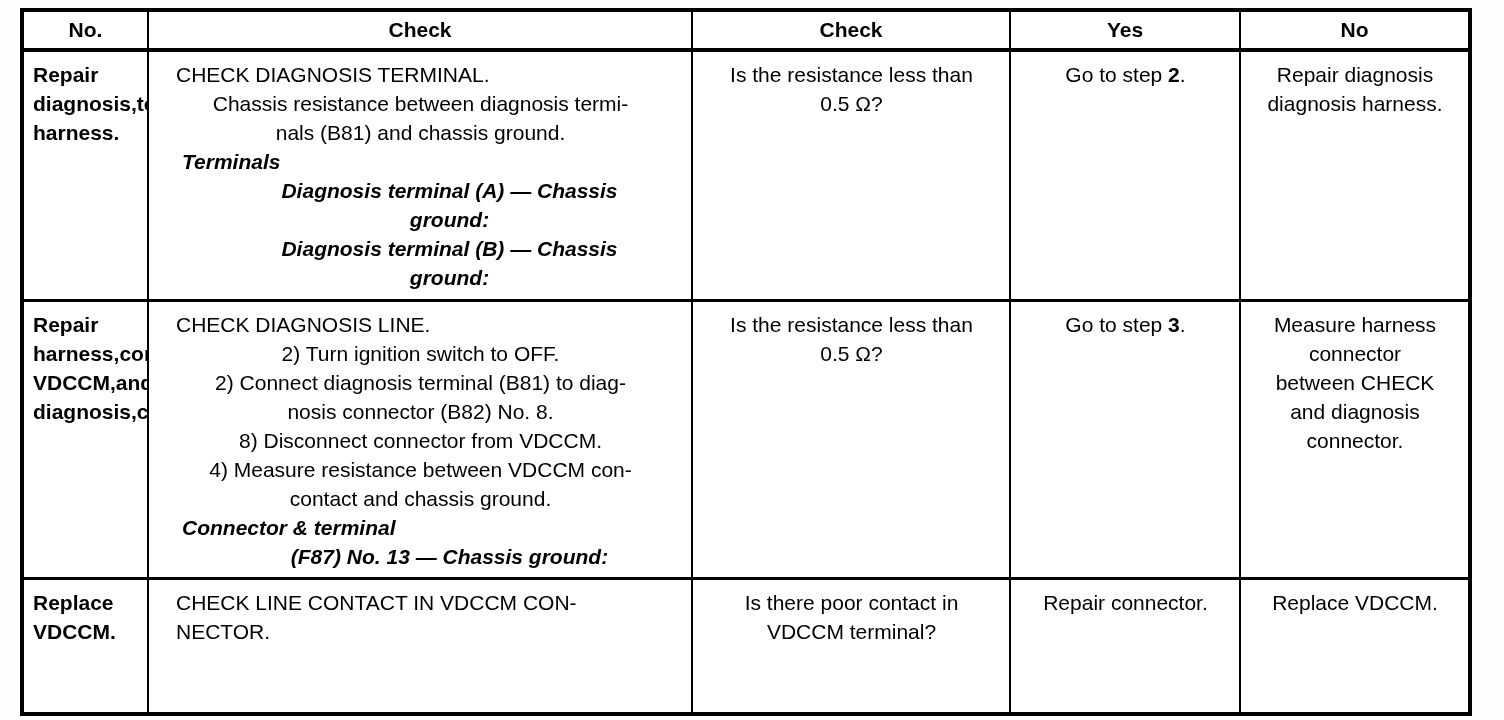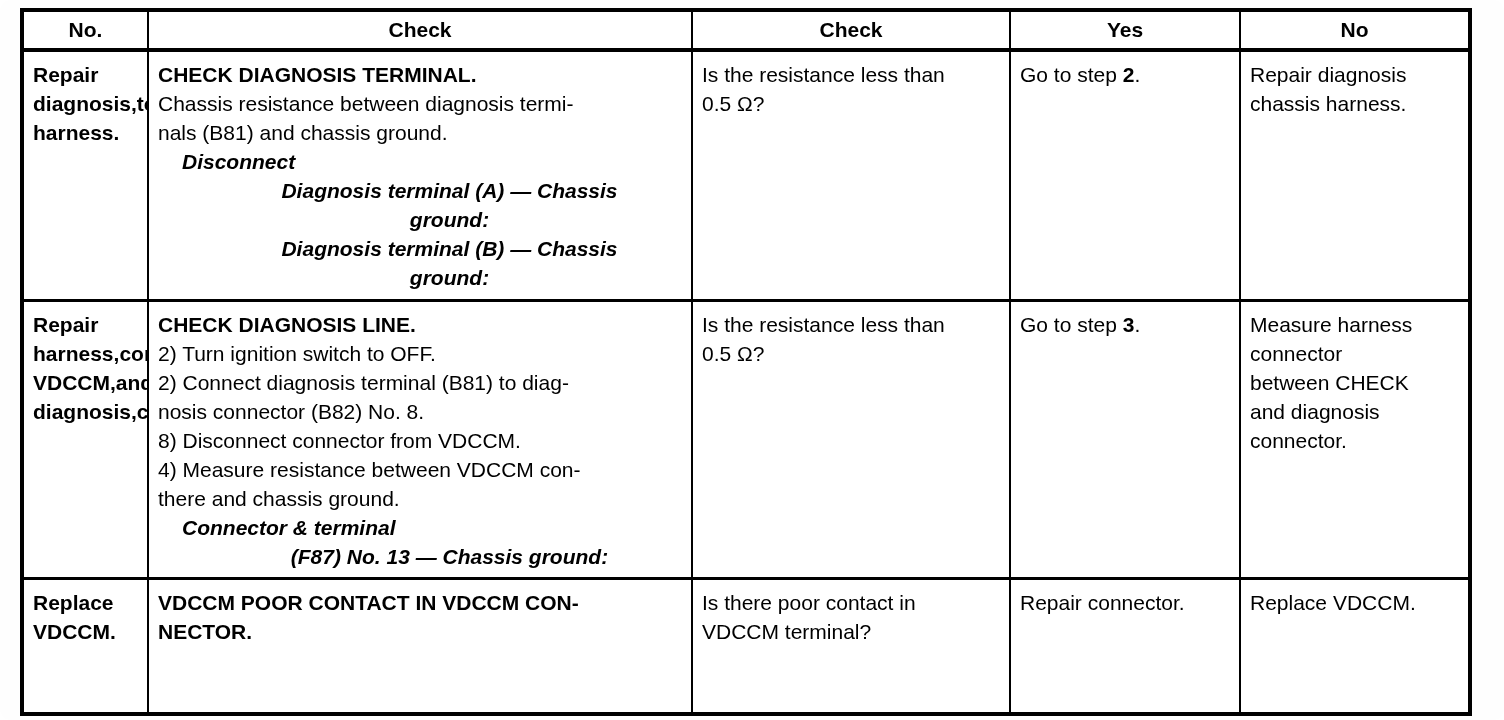--- a/index.html
+++ b/index.html
@@ -53,7 +53,7 @@
 
   .step-num { font-weight: bold; }
   .line { white-space: nowrap; }
-  .t-title { font-weight: bold; }
+  .t-title { font-weight: normal; margin-left: 18px; }
   .t-body  { font-weight: normal; }
   .t-spec1 { font-weight: bold; font-style: italic; padding-left: 24px; }
   .t-spec2 { font-weight: bold; font-style: italic; padding-left: 58px; text-align: center; }

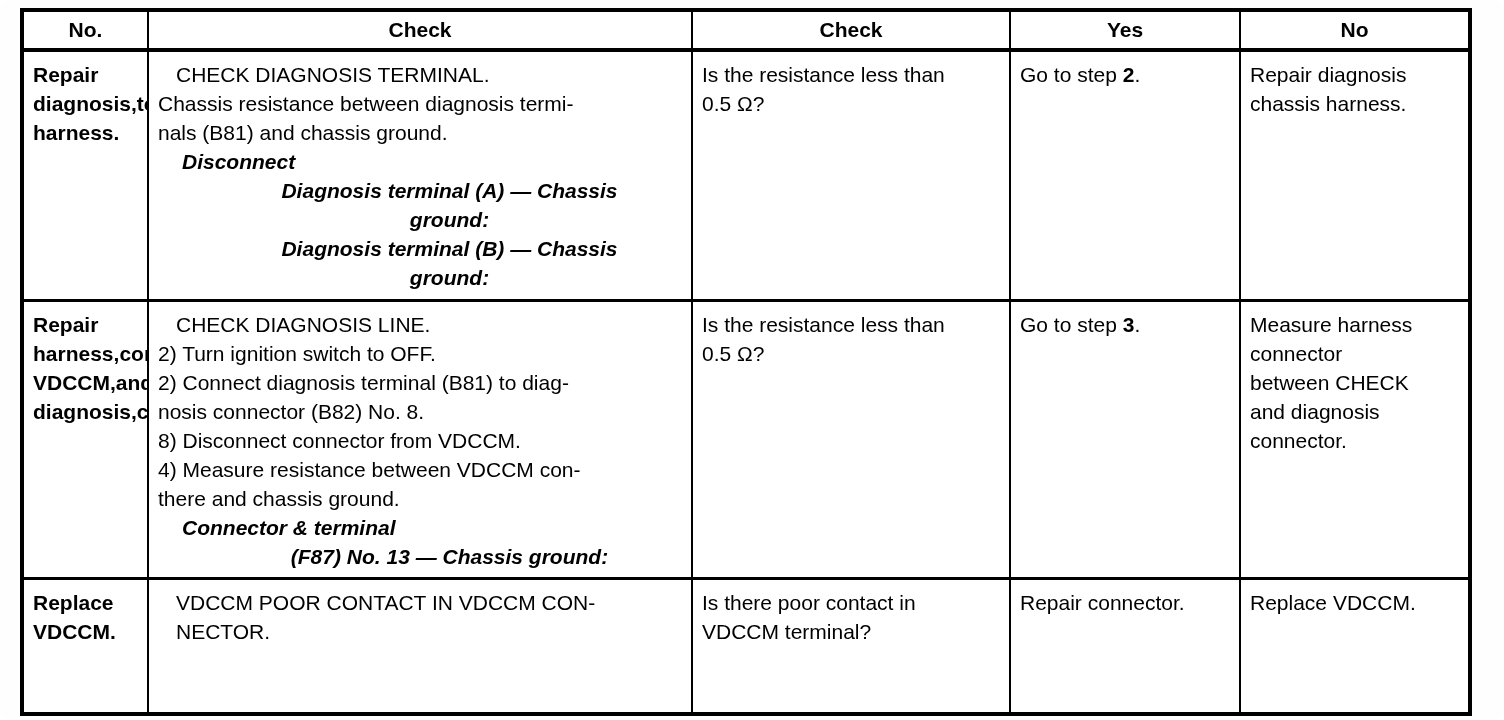--- a/index.html
+++ b/index.html
@@ -54,7 +54,7 @@
   .step-num { font-weight: bold; }
   .line { white-space: nowrap; }
   .t-title { font-weight: normal; margin-left: 18px; }
-  .t-body  { font-weight: normal; }
+  .t-body  { font-weight: normal; text-align: center; }
   .t-spec1 { font-weight: bold; font-style: italic; padding-left: 24px; }
   .t-spec2 { font-weight: bold; font-style: italic; padding-left: 58px; text-align: center; }
   .seg-b { font-weight: bold; }

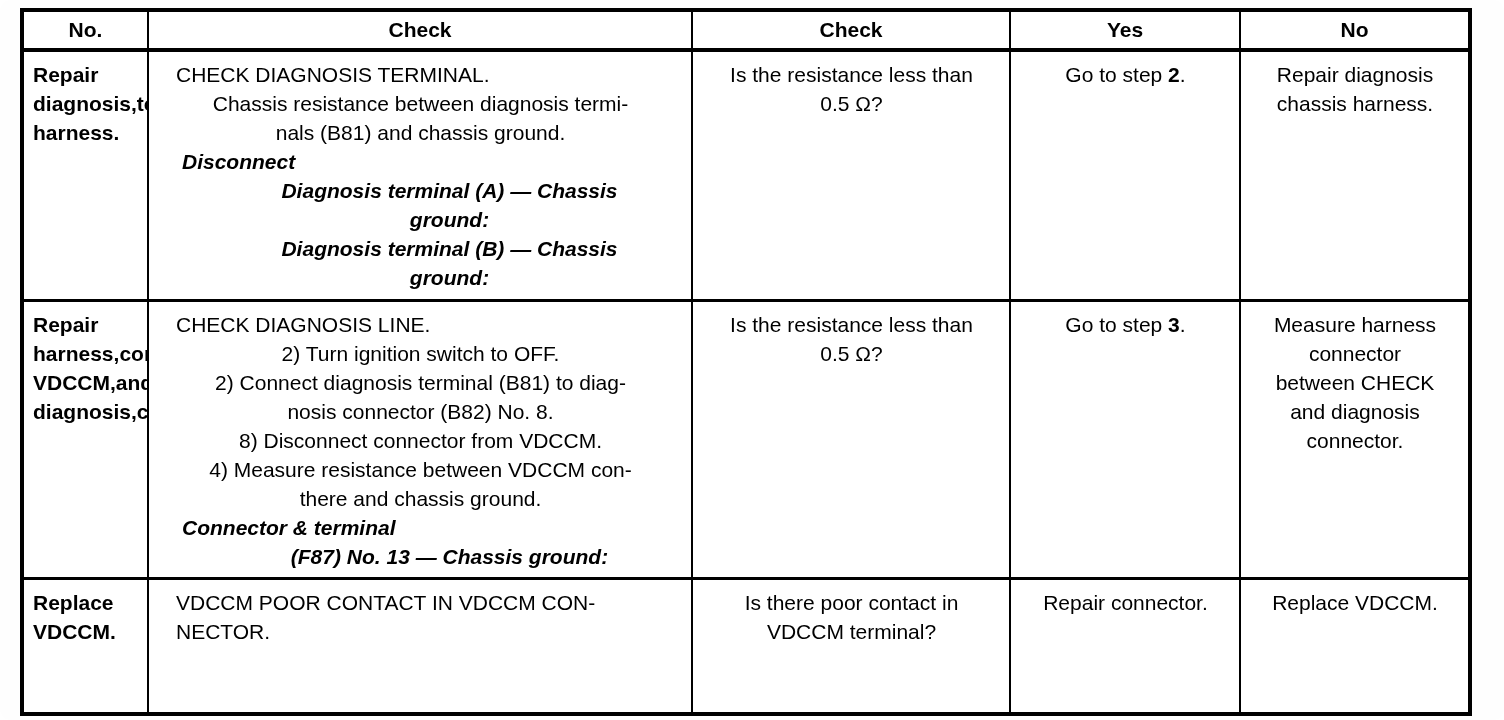--- a/index.html
+++ b/index.html
@@ -104,7 +104,7 @@
           </td>
           <td>
             <div class="line t-body">Repair diagnosis</div>
-            <div class="line t-body">chassis harness.</div>
+            <div class="line t-body">diagnosis harness.</div>
           </td>
         </tr>
         <tr>

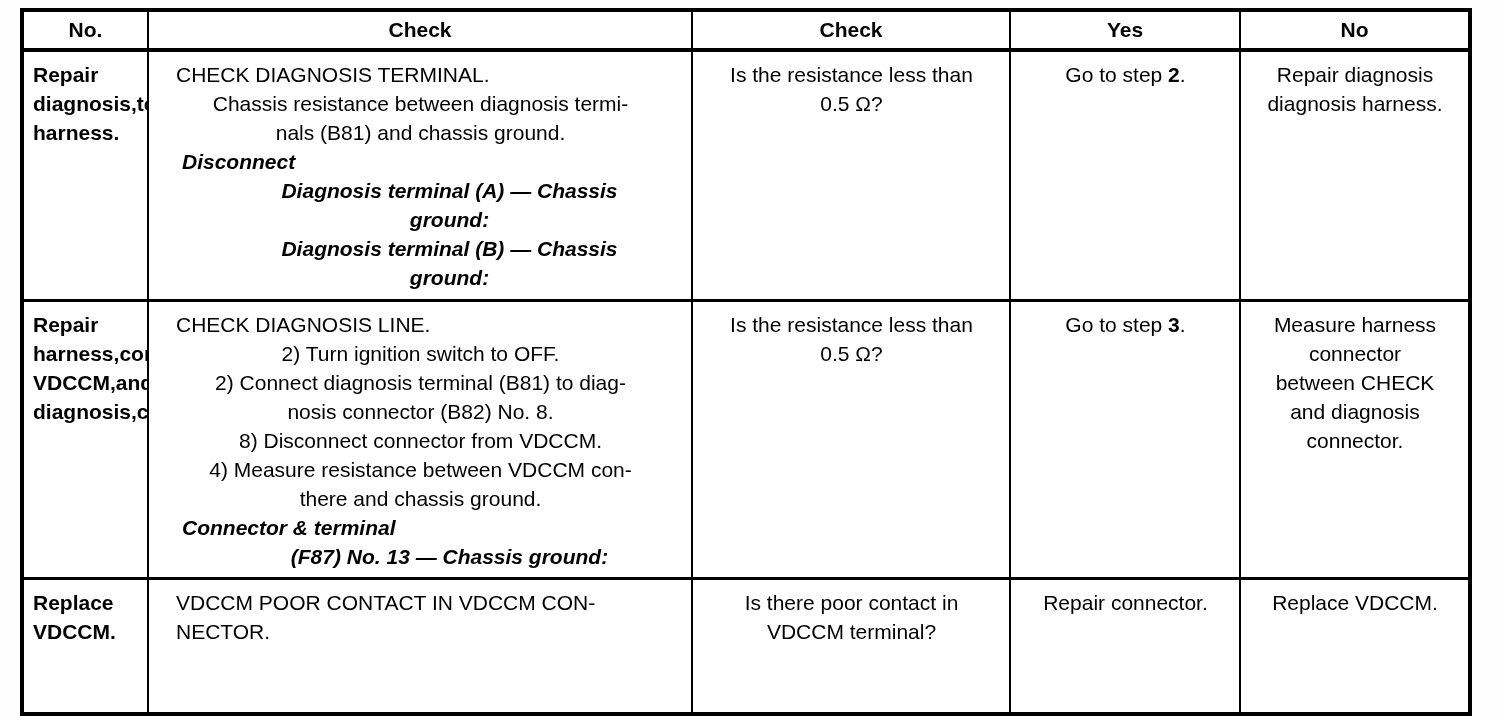--- a/index.html
+++ b/index.html
@@ -89,7 +89,7 @@
             <div class="line t-title">CHECK DIAGNOSIS TERMINAL.</div>
             <div class="line t-body">Chassis resistance between diagnosis termi-</div>
             <div class="line t-body">nals (B81) and chassis ground.</div>
-            <div class="line t-spec1">Disconnect</div>
+            <div class="line t-spec1">Terminals</div>
             <div class="line t-spec2">Diagnosis terminal (A) — Chassis</div>
             <div class="line t-spec2">ground:</div>
             <div class="line t-spec2">Diagnosis terminal (B) — Chassis</div>

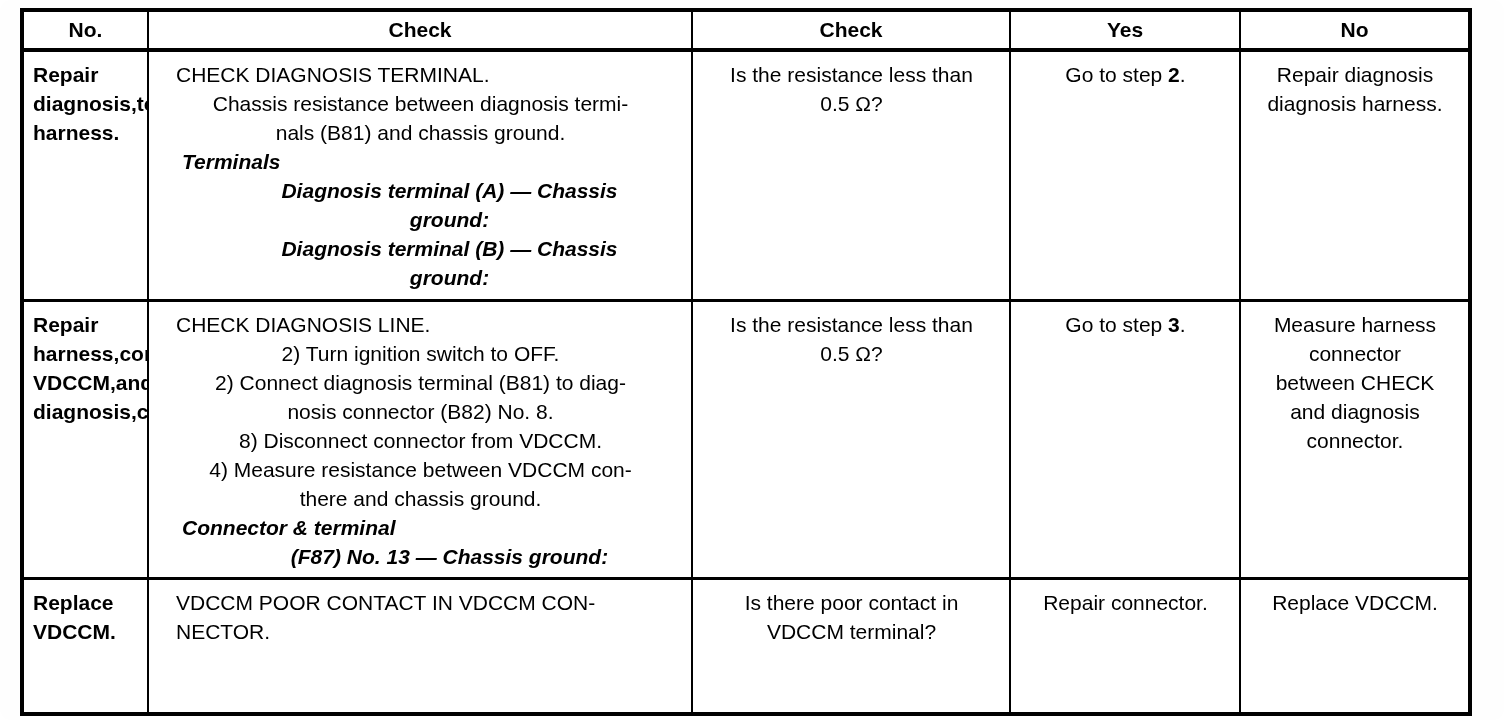--- a/index.html
+++ b/index.html
@@ -118,7 +118,7 @@
             <div class="line t-body">nosis connector (B82) No. 8.</div>
             <div class="line t-body">8) Disconnect connector from VDCCM.</div>
             <div class="line t-body">4) Measure resistance between VDCCM con-</div>
-            <div class="line t-body">there and chassis ground.</div>
+            <div class="line t-body">contact and chassis ground.</div>
             <div class="line t-spec1">Connector &amp; terminal</div>
             <div class="line t-spec2">(F87) No. 13 — Chassis ground:</div>
           </td>

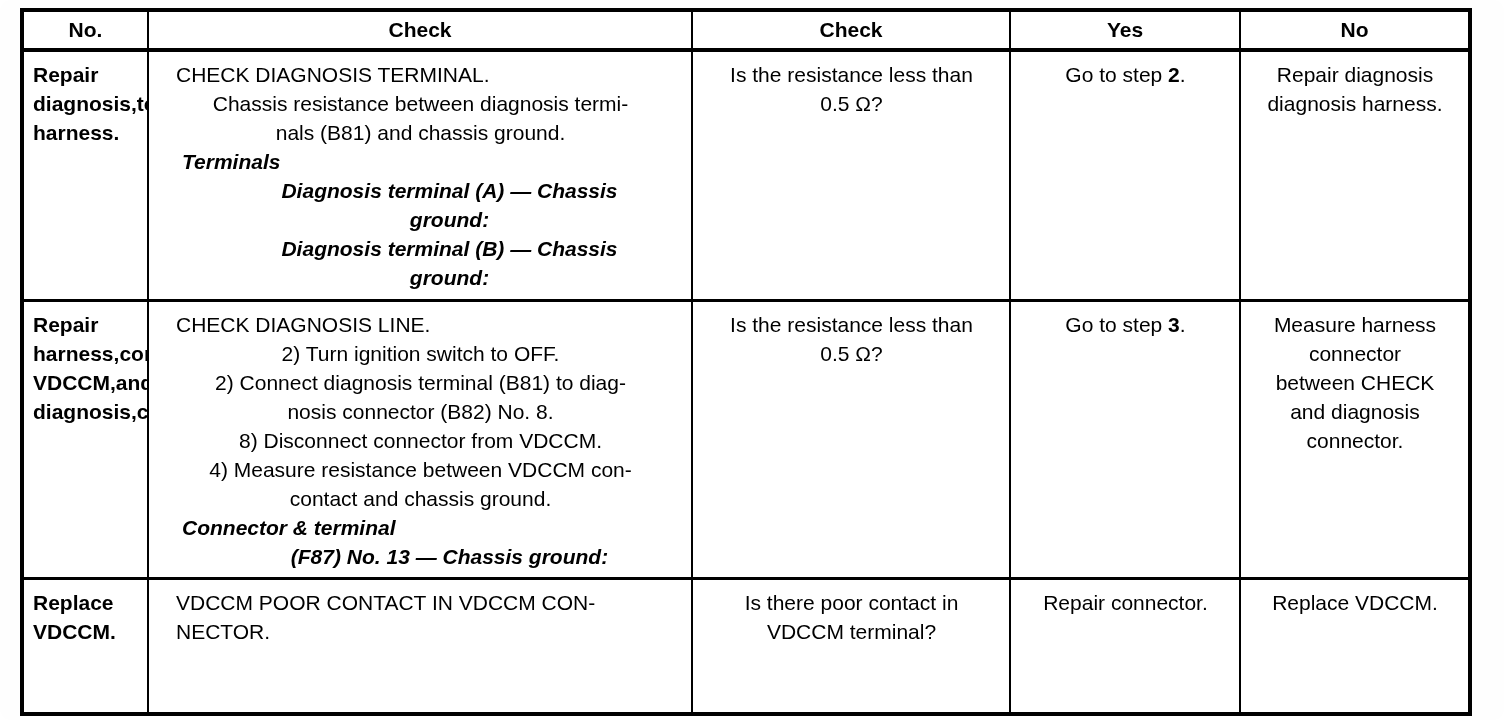--- a/index.html
+++ b/index.html
@@ -142,7 +142,7 @@
             <div class="step-num">Replace VDCCM.</div>
           </td>
           <td>
-            <div class="line t-title">VDCCM POOR CONTACT IN VDCCM CON-</div>
+            <div class="line t-title">CHECK LINE CONTACT IN VDCCM CON-</div>
             <div class="line t-title">NECTOR.</div>
           </td>
           <td>

